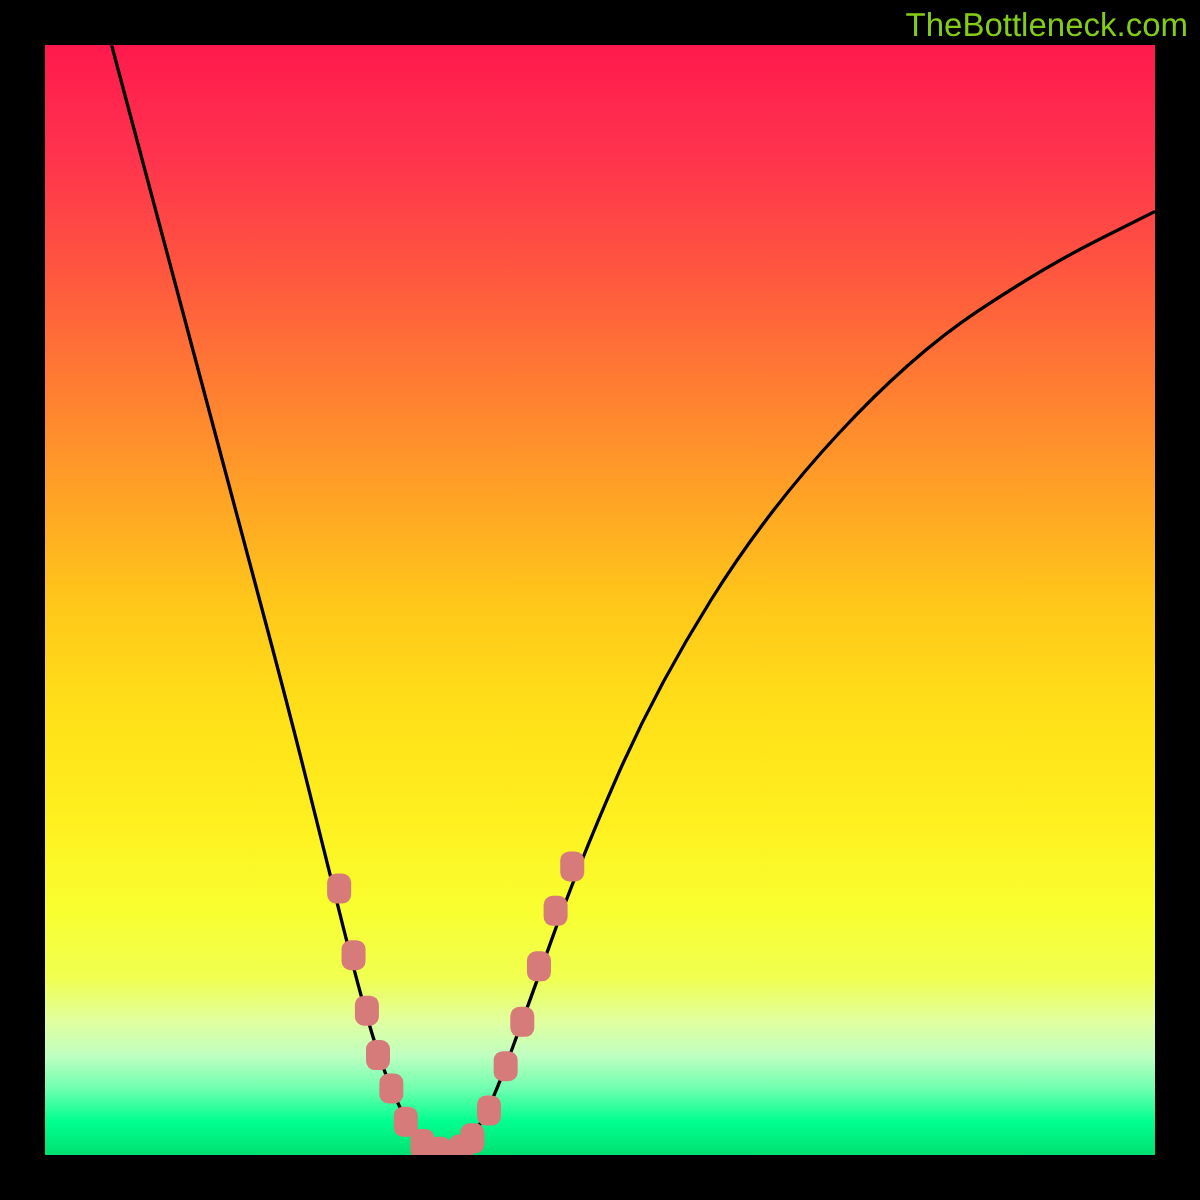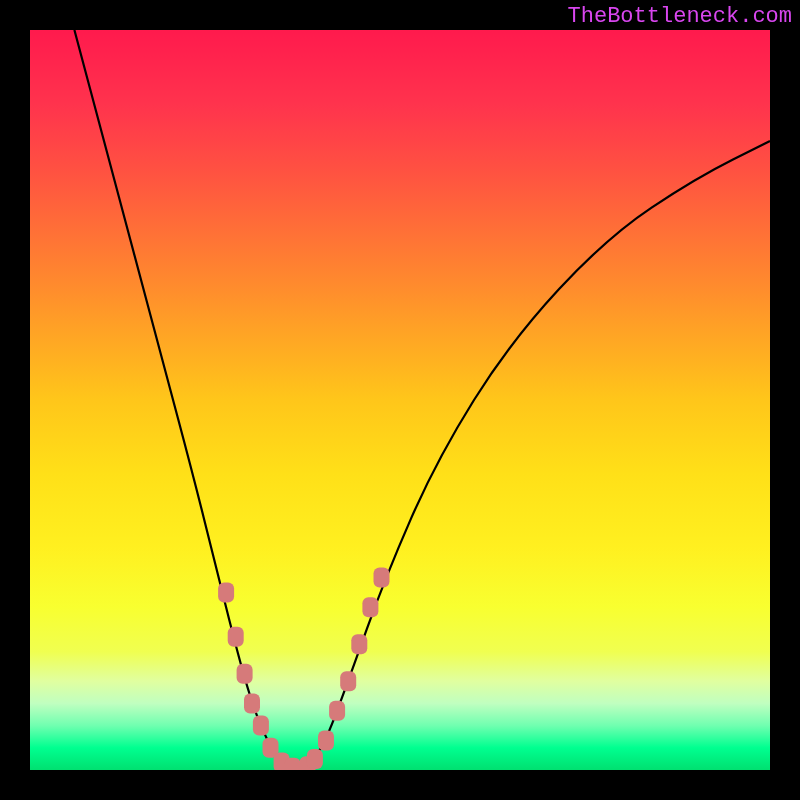--- a/index.html
+++ b/index.html
@@ -38,10 +38,10 @@
     position: absolute;
     top: 4px;
     right: 8px;
-    font-family: Liberation Mono, monospace;
+    font-family: Liberation Sans, sans-serif;
     font-size: 22px;
     font-weight: 500;
-    color: #d946ef;
+    color: #84cc16;
     z-index: 10;
   }
   svg.curve {

